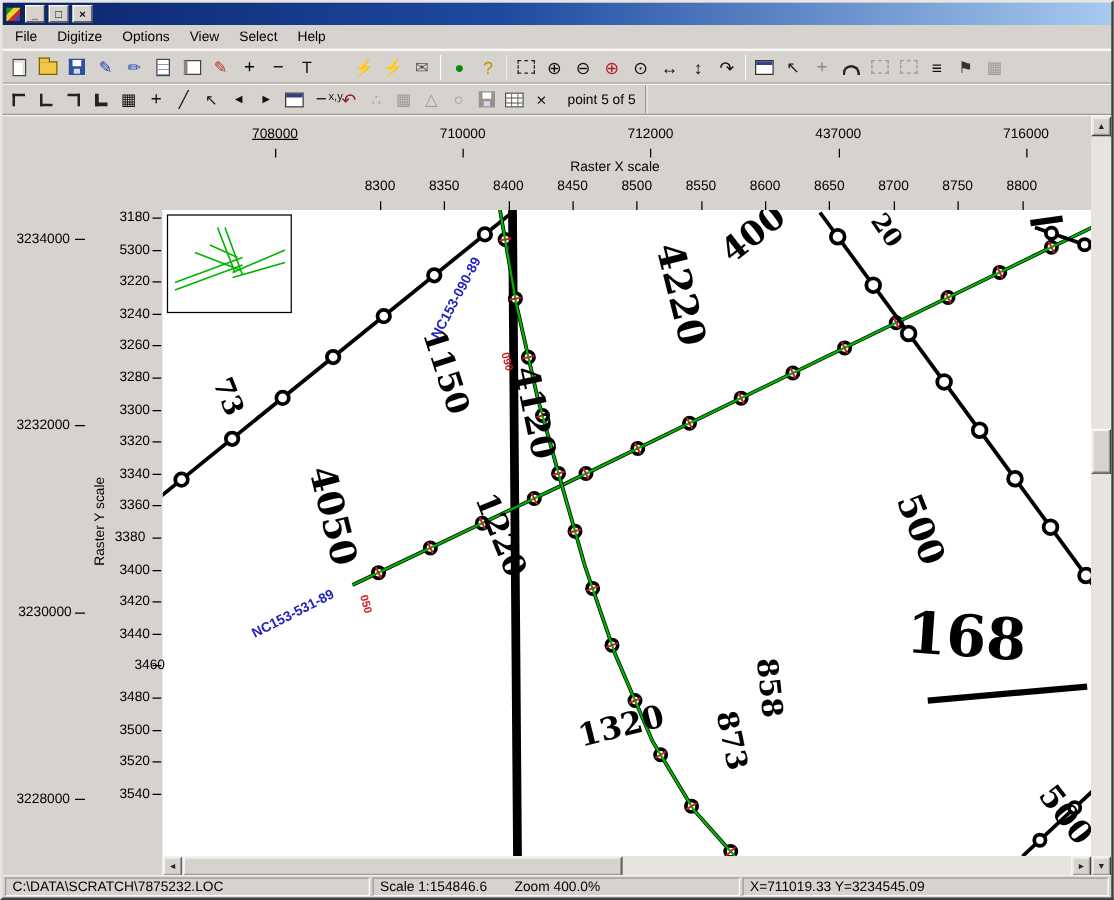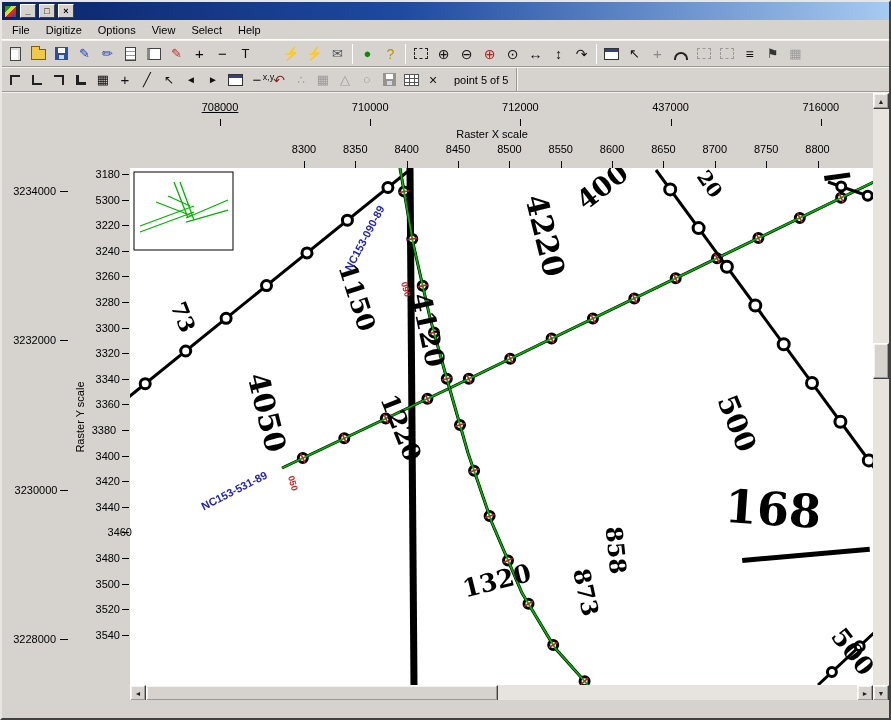--- a/index.html
+++ b/index.html
@@ -401,6 +401,18 @@
       <div class="ytick" style="left: 120px; top: 541.8px; width: 7px;"></div>
     </div>
 
+  <div class="statusbar">
+    <div class="spanel sp1">
+      <span>C:\DATA\SCRATCH\7875232.LOC</span>
+    </div>
+    <div class="spanel sp2">
+      <span>Scale 1:154846.6</span>
+      <span>Zoom 400.0%</span>
+    </div>
+    <div class="spanel sp3">
+      <span>X=711019.33 Y=3234545.09</span>
+    </div>
+  </div>
 </div>
 
 </body></html>

